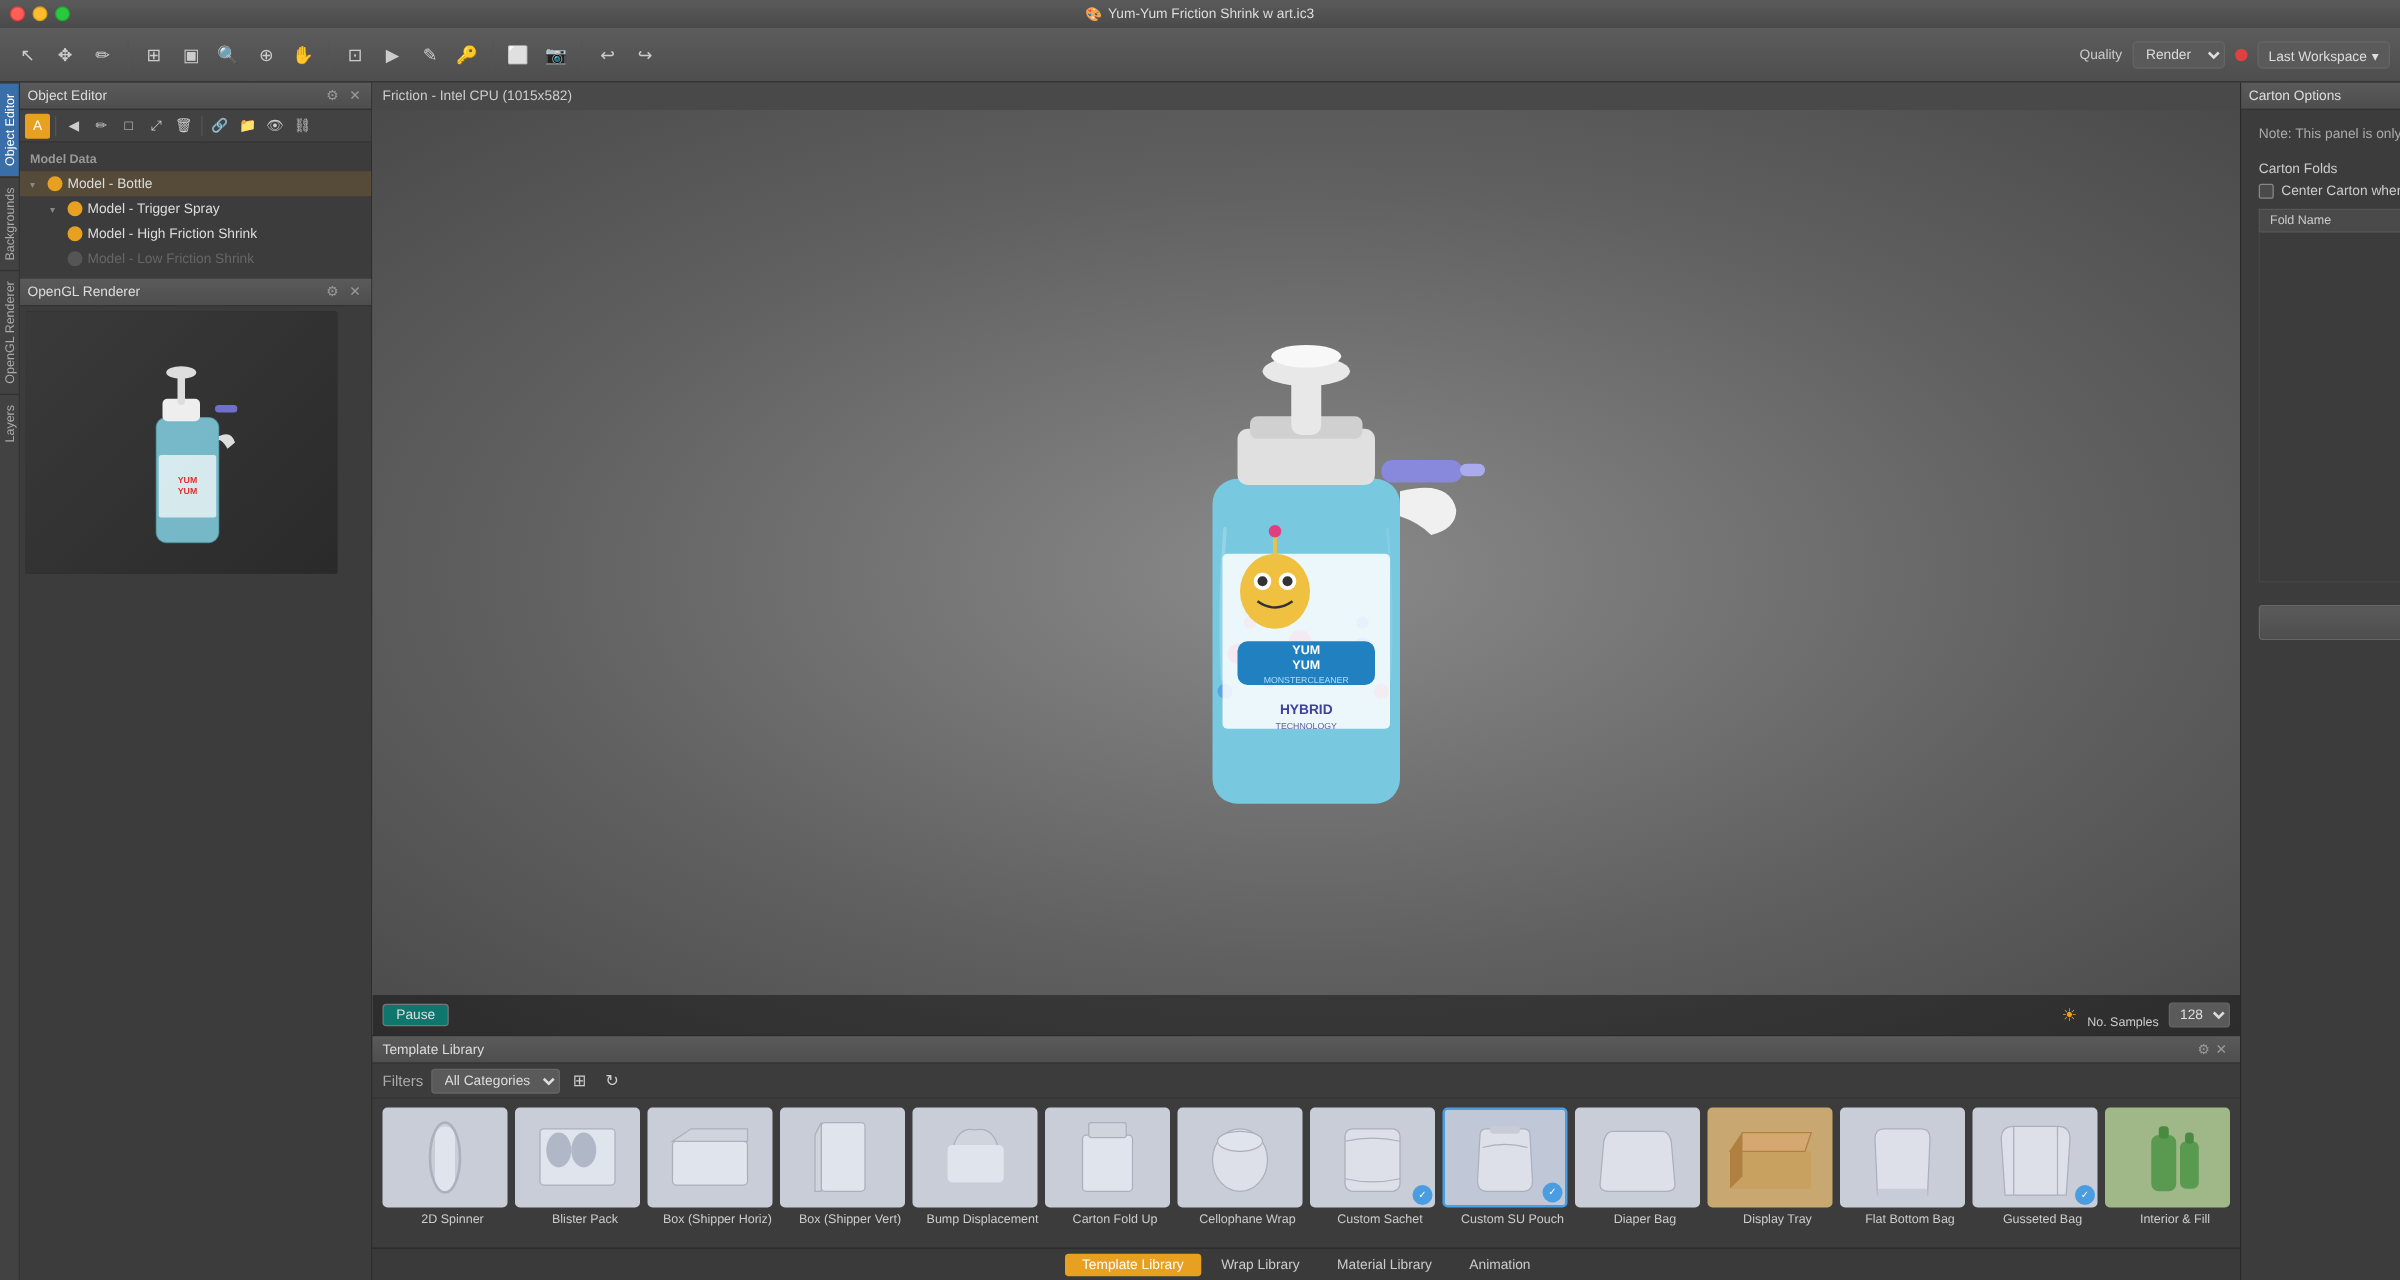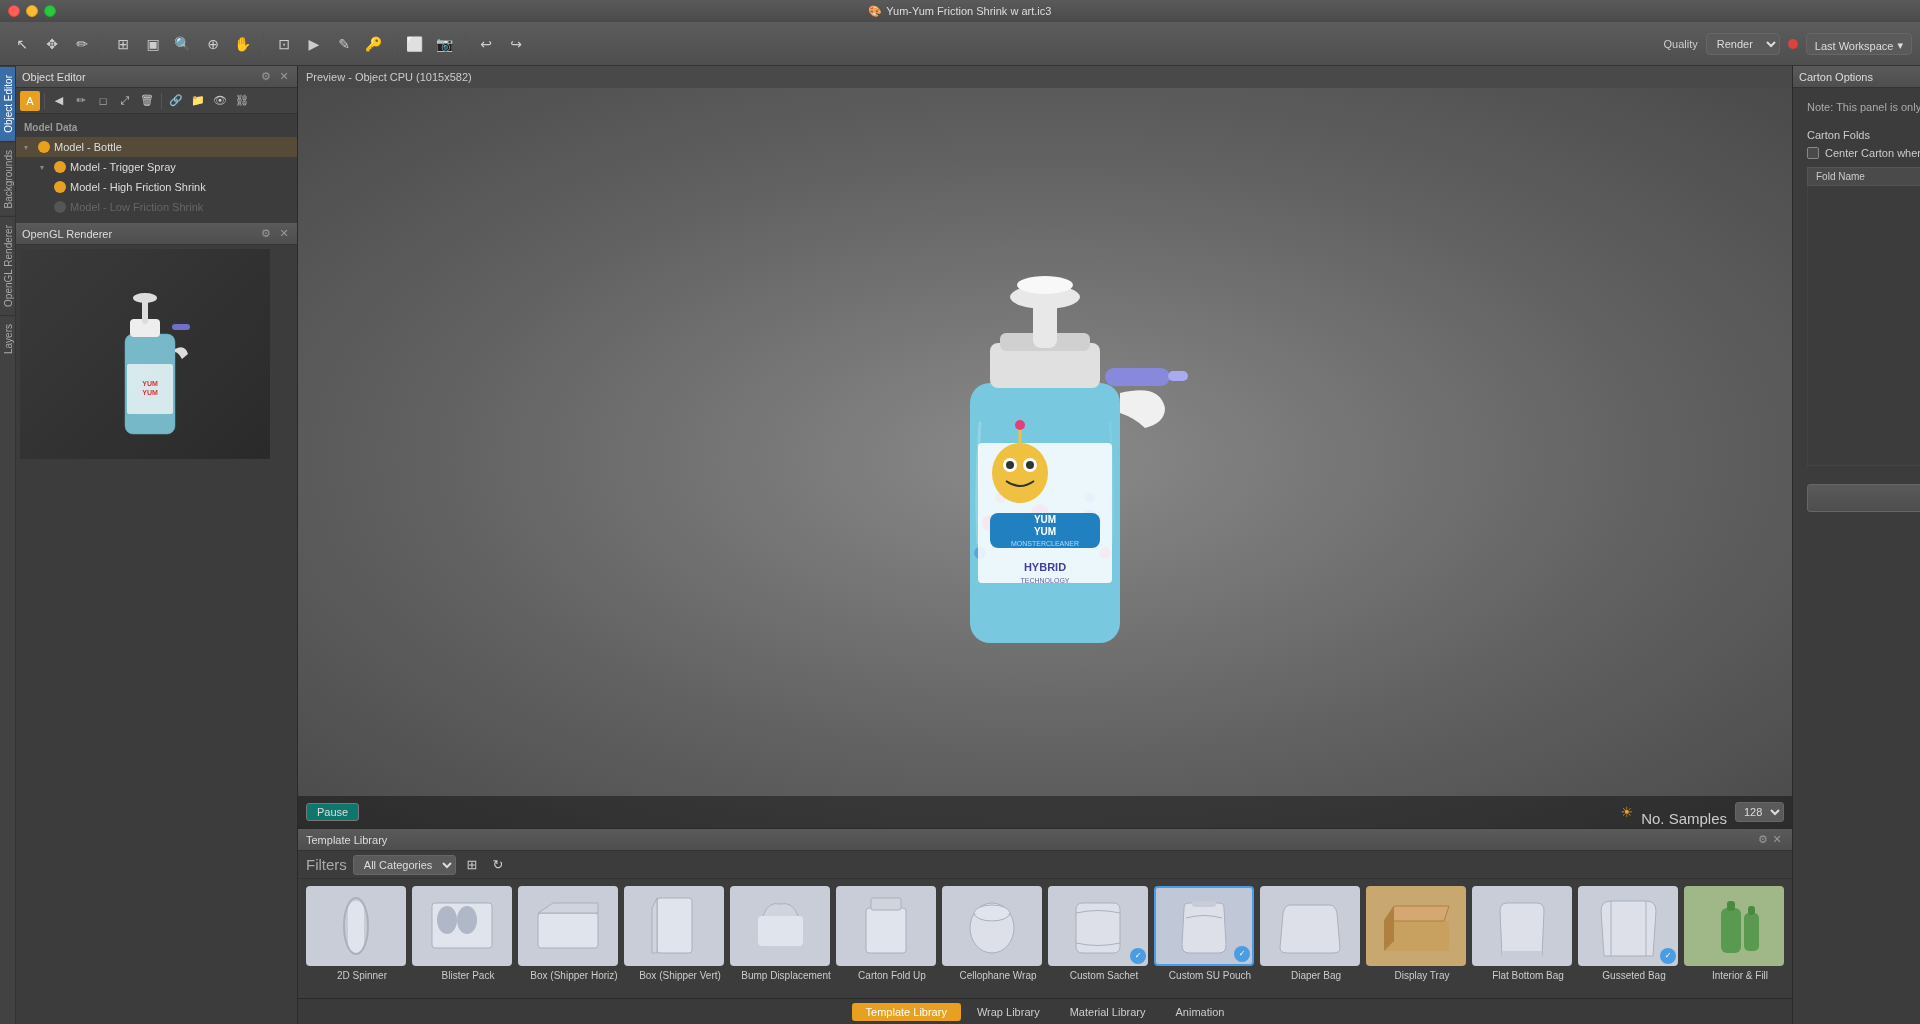--- a/index.html
+++ b/index.html
@@ -705,7 +705,7 @@
   <div id="center">
     <div id="preview">
       <div class="preview-header">
-        <span>Preview - Object CPU (1015x582)</span>
+        <span>Friction - Intel CPU (1015x582)</span>
       </div>
       <div class="preview-canvas">
 

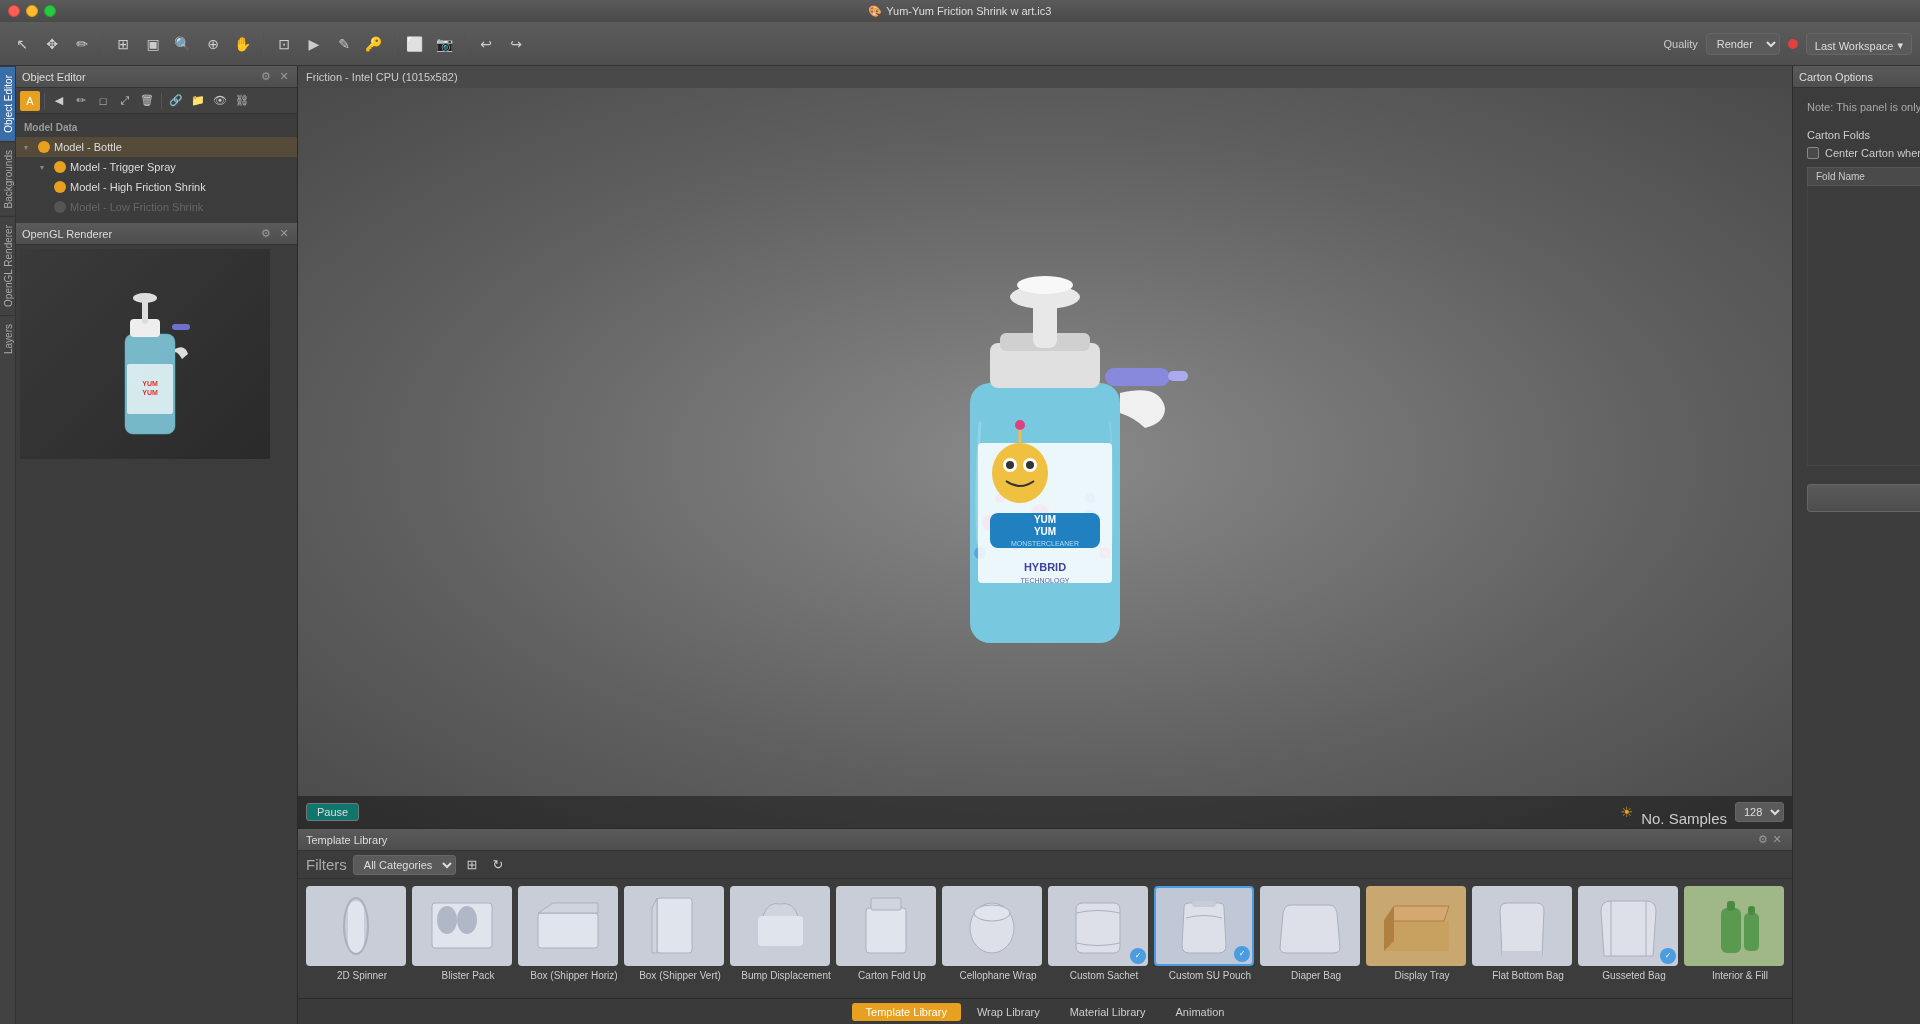--- a/index.html
+++ b/index.html
@@ -325,7 +325,7 @@
       align-items: center;
       gap: 8px;
     }
-    .samples-label { font-size: 15px; color: #ccc; margin-top: 12px; }
+    .samples-label { font-size: 10px; color: #ccc; margin-top: 12px; }
     .samples-select {
       background: #5a5a5a;
       border: 1px solid #666;

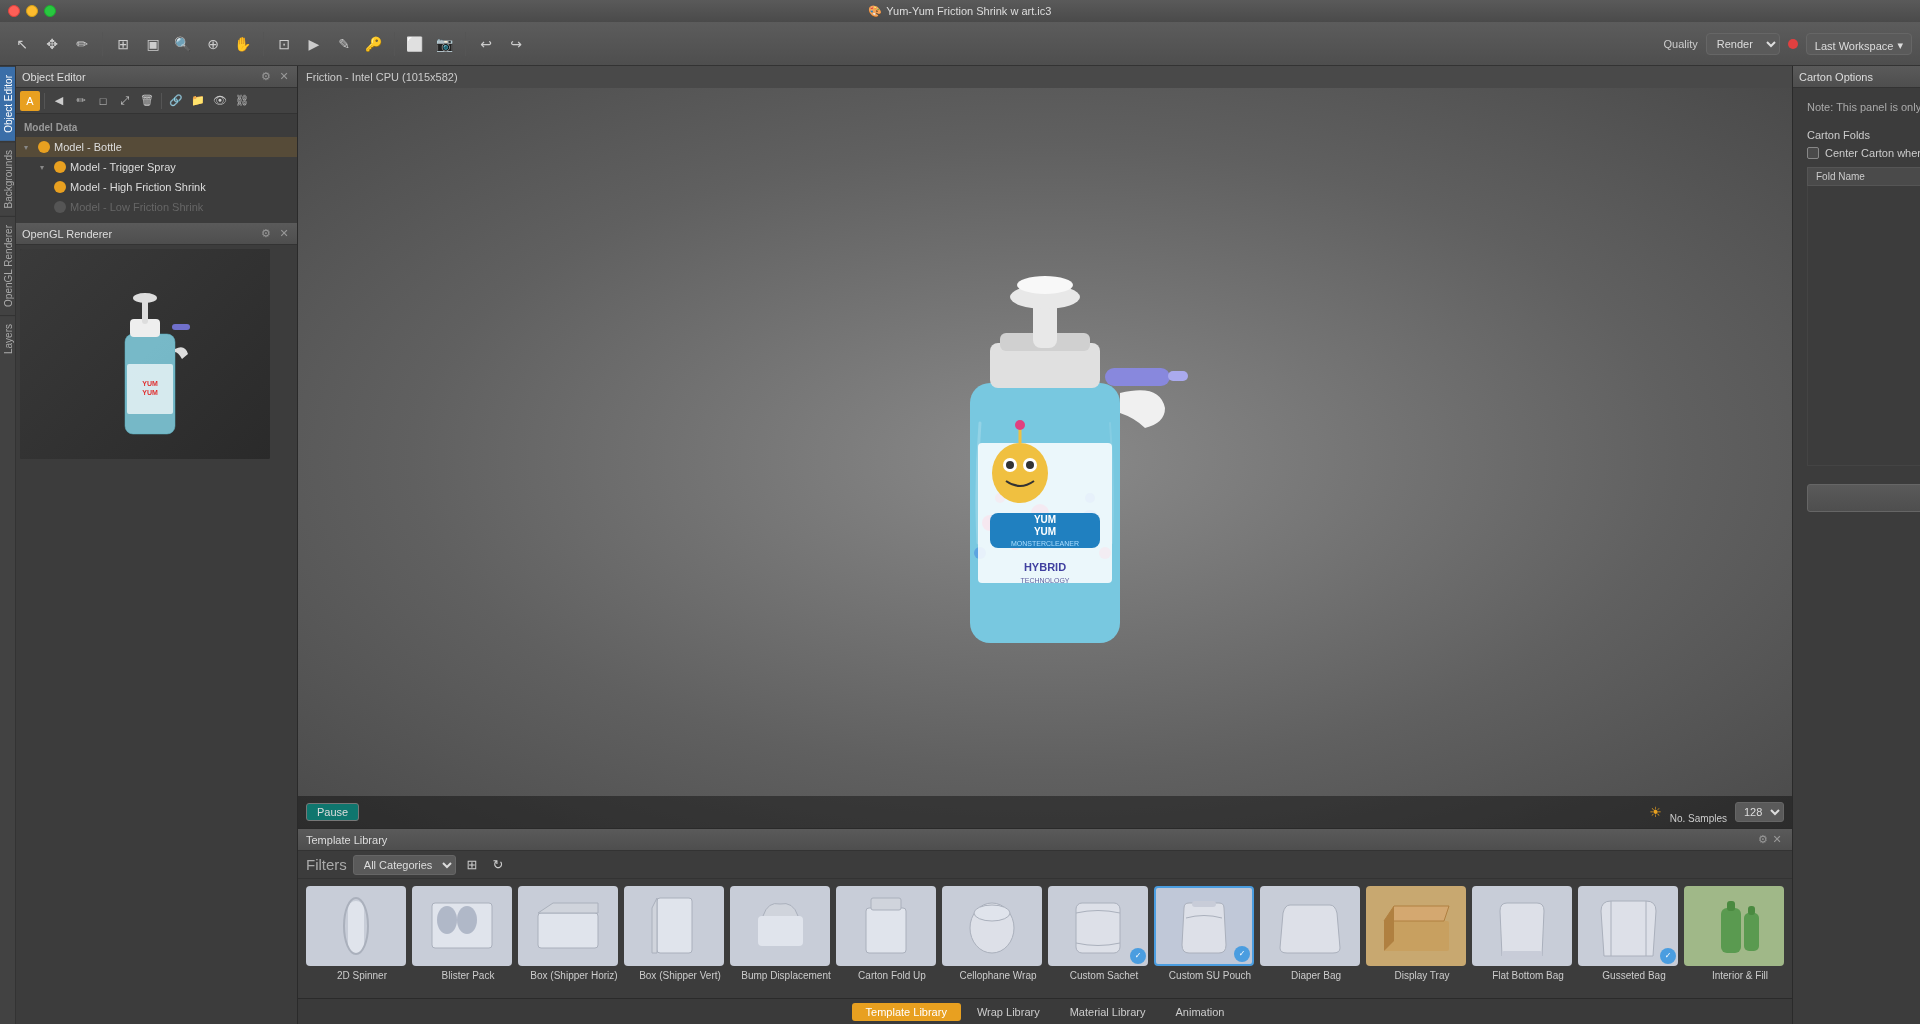--- a/index.html
+++ b/index.html
@@ -436,7 +436,7 @@
       gap: 6px;
       border-bottom: 1px solid #333;
     }
-    .filters-label { font-size: 15px; color: #aaa; }
+    .filters-label { font-size: 12px; color: #aaa; }
     .filters-select {
       background: #5a5a5a;
       border: 1px solid #666;

